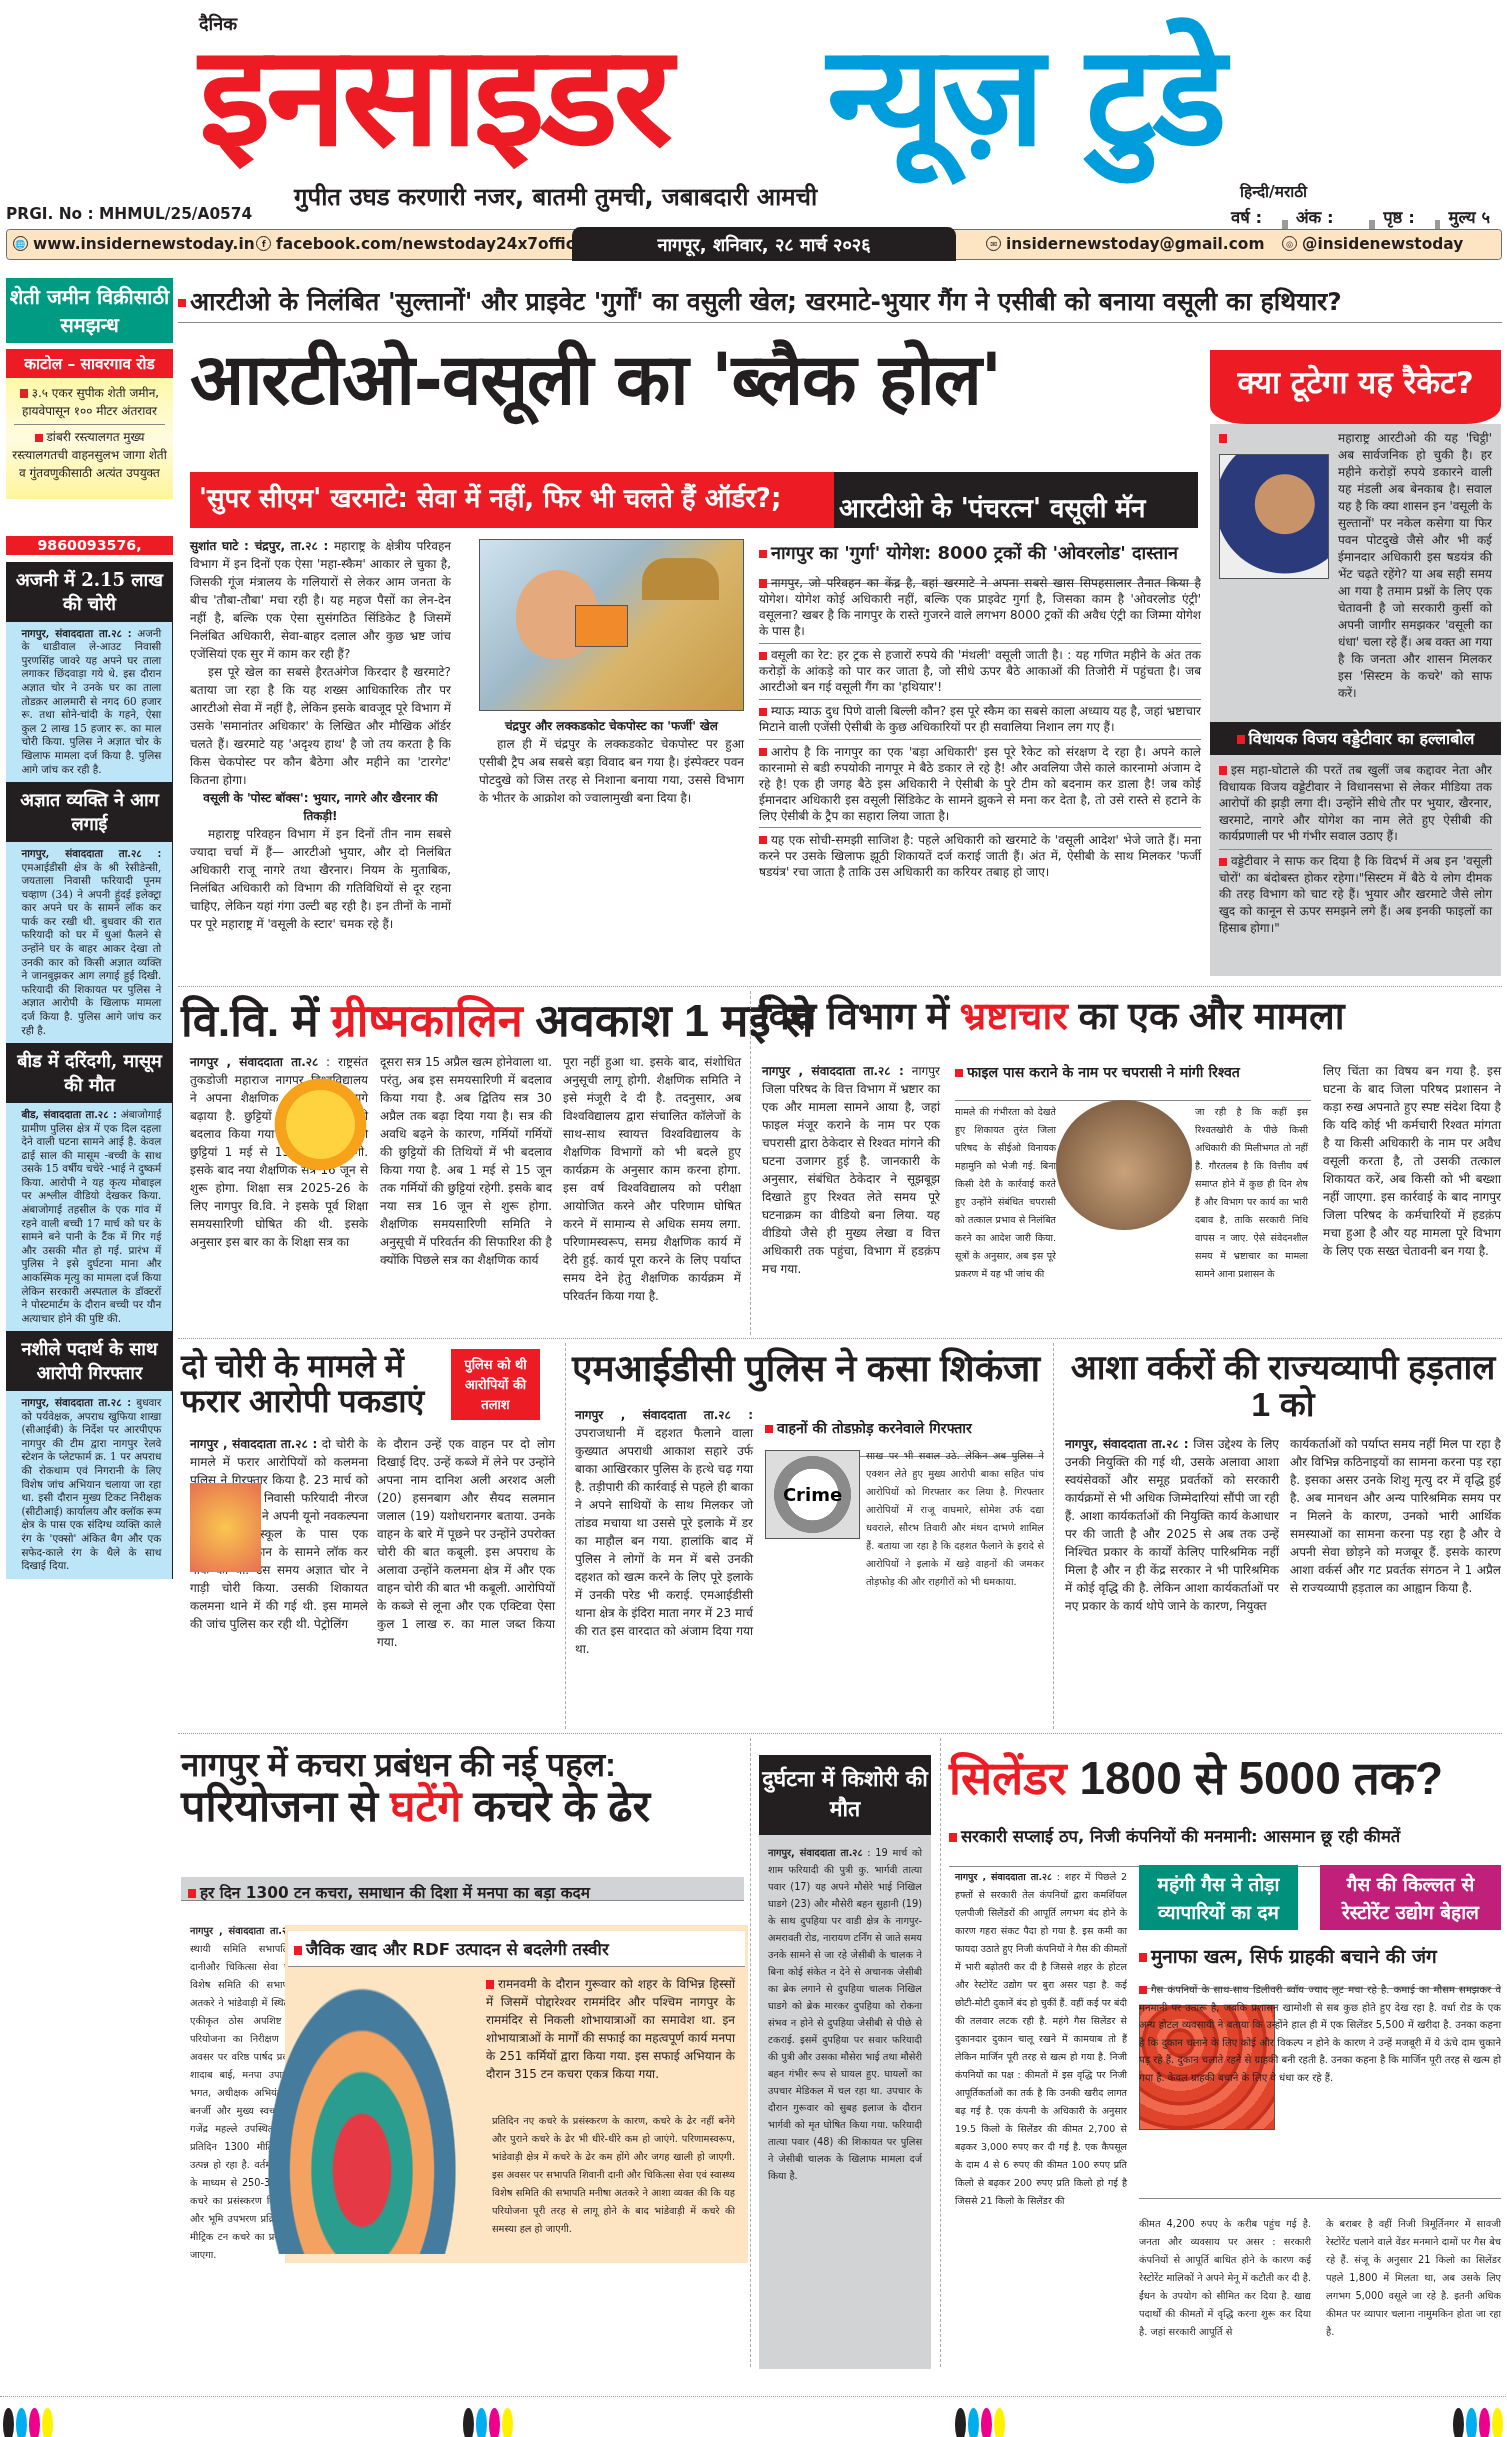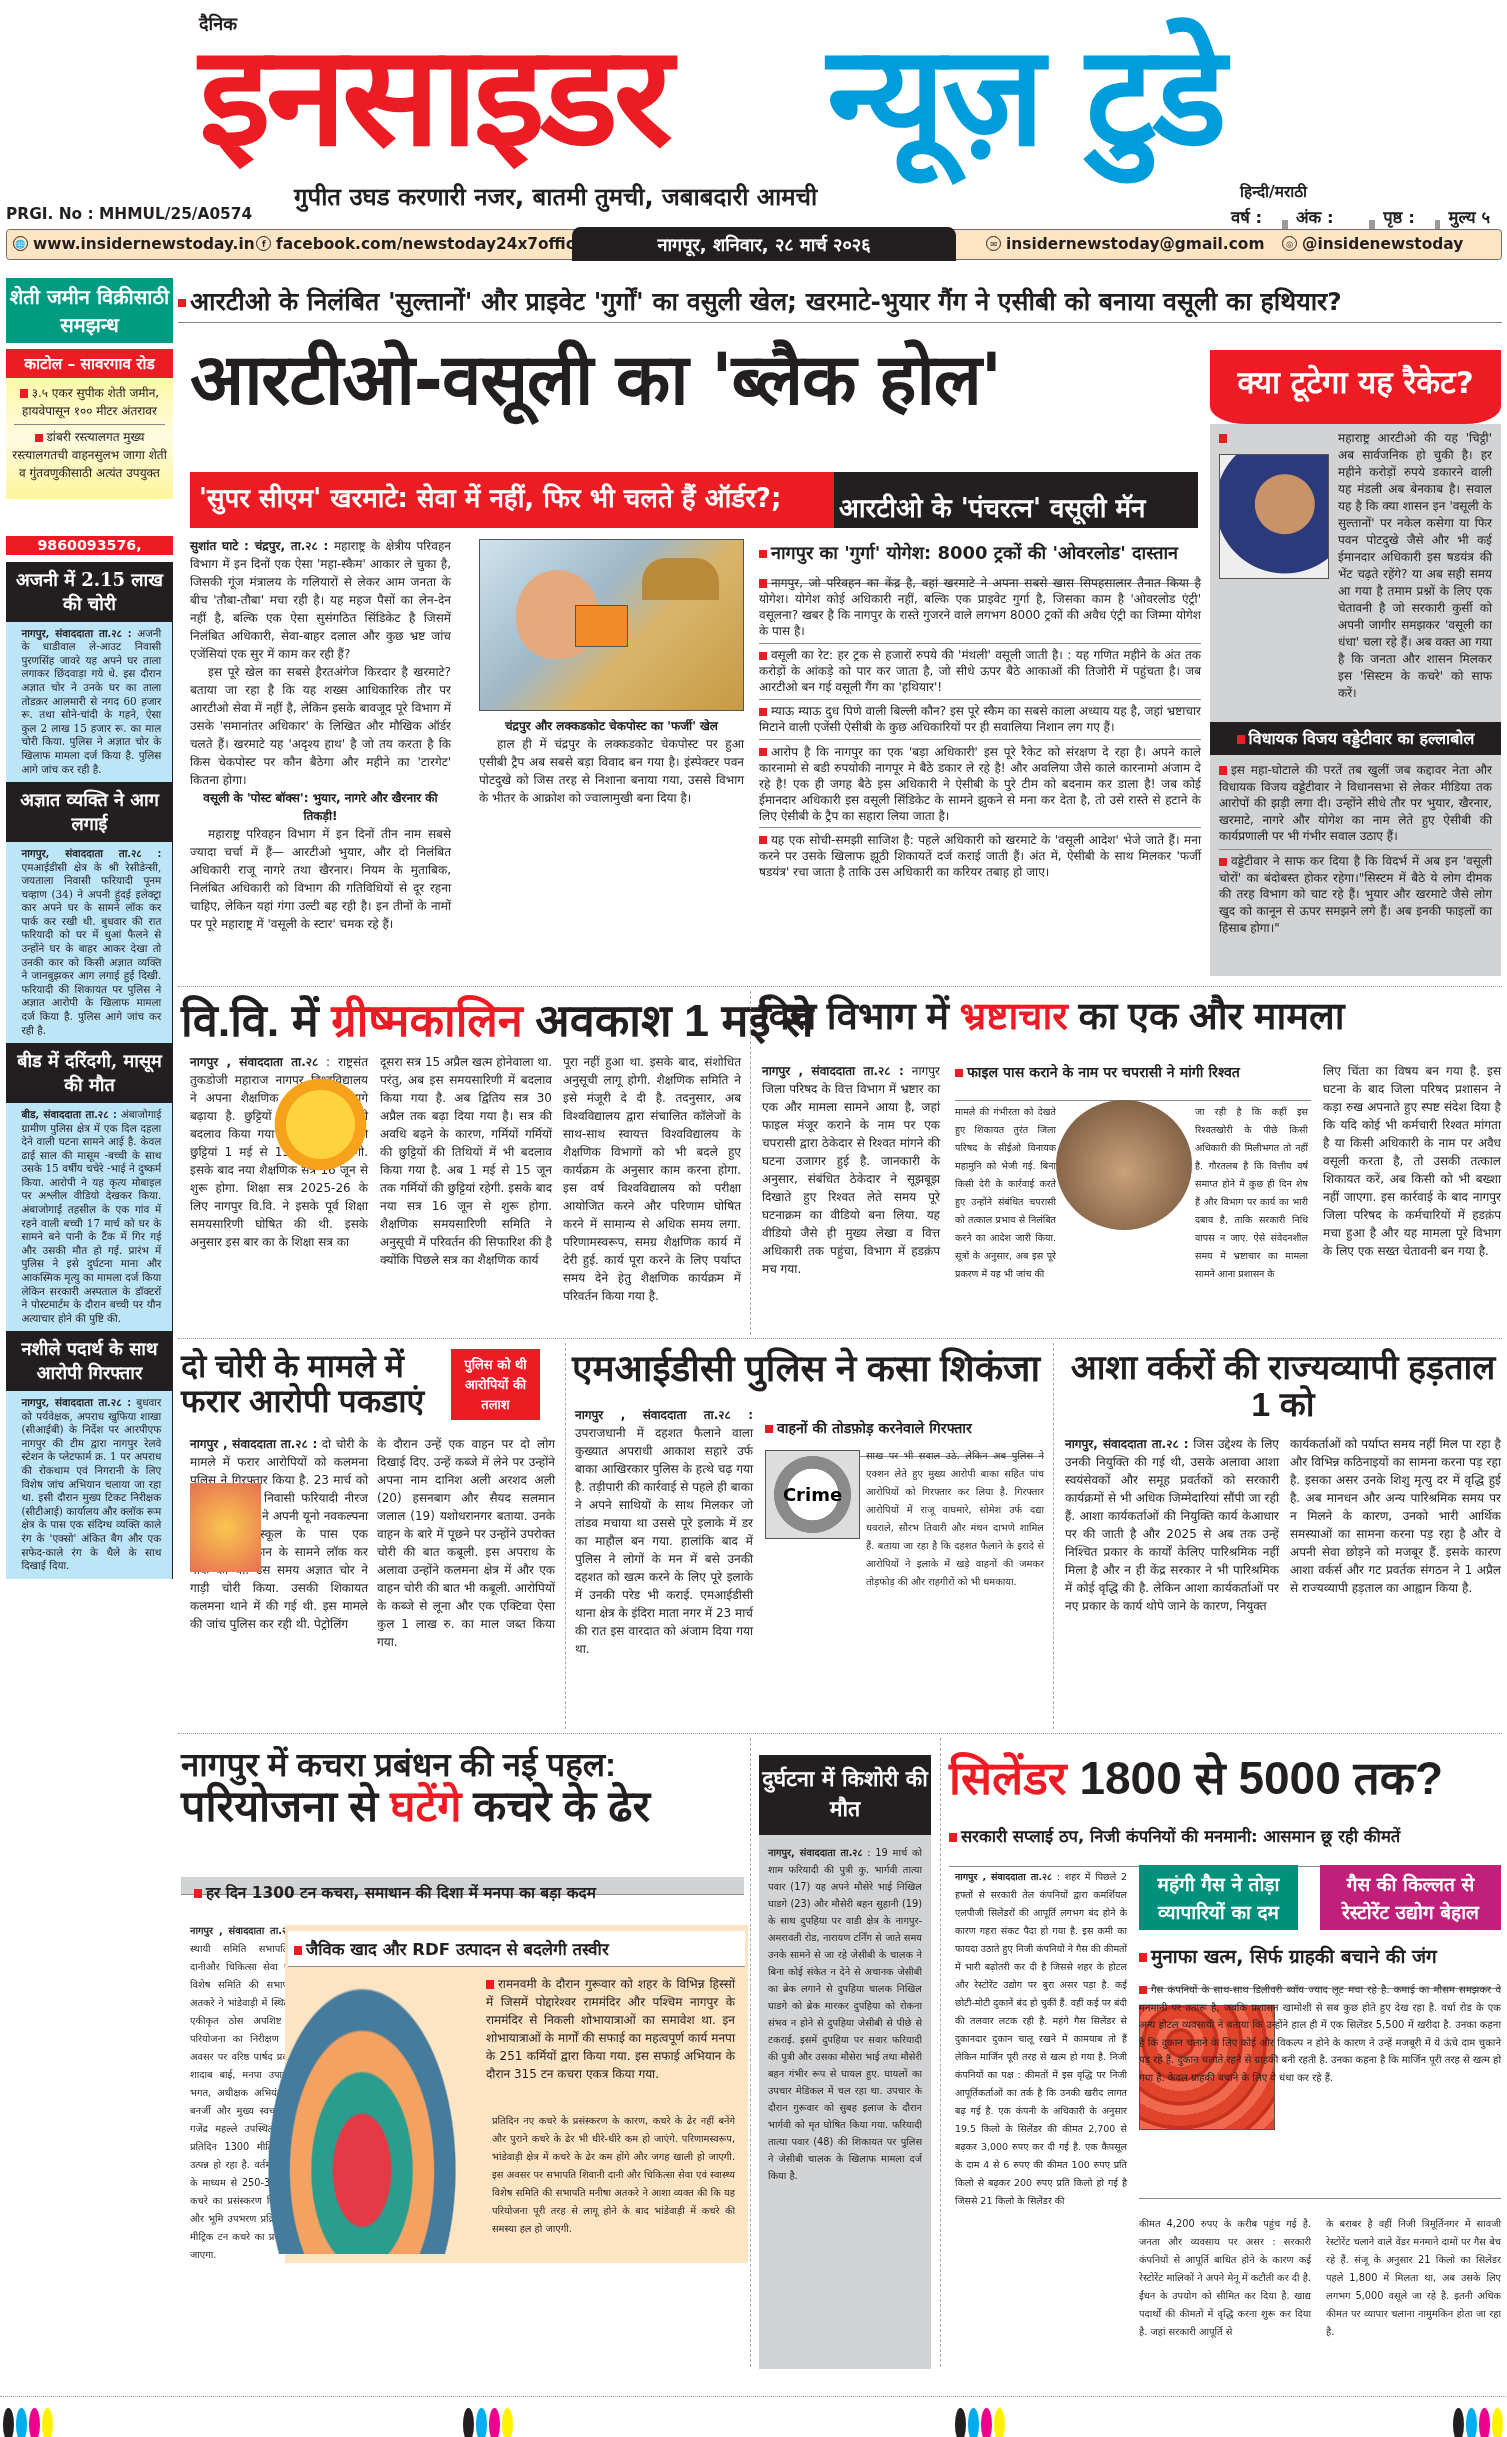--- a/index.html
+++ b/index.html
@@ -218,7 +218,7 @@
   <div>नागपुर में कचरा प्रबंधन की नई पहल:</div>
   <div style="font-size:43px"><span>परियोजना से</span> <span class="red">घटेंगे</span> <span>कचरे के ढेर</span></div>
 </div>
-<div class="abs" style="left:181px;top:1877px;width:563px;height:18px;background:#d1d3d4;font-size:15.4px;font-weight:bold;line-height:33px;padding-left:13px;border-bottom:1.8px solid #888"><span class="sq"></span><span>हर दिन 1300 टन कचरा, समाधान की दिशा में मनपा का बड़ा कदम</span></div>
+<div class="abs" style="left:181px;top:1877px;width:563px;height:24px;background:#d1d3d4;font-size:15.4px;font-weight:bold;line-height:33px;padding-left:7px;border-bottom:1.8px solid #888"><span class="sq"></span><span>हर दिन 1300 टन कचरा, समाधान की दिशा में मनपा का बड़ा कदम</span></div>
 <div class="abs body" style="left:190px;top:1922px;width:136px;font-size:9.8px"><b>नागपुर , संवाददाता ता.२८</b> <span>: मनपा स्थायी समिति सभापति शिवानी दानीऔर चिकित्सा सेवा एवं स्वास्थ्य विशेष समिति की सभापति मनीषा अतकरे ने भांडेवाड़ी में स्थित मनपा की एकीकृत ठोस अपशिष्ट प्रसंस्करण परियोजना का निरीक्षण किया. इस अवसर पर वरिष्ठ पार्षद प्रदीप पोहाणे, शादाब बाई, मनपा उपायुक्त राजेश भगत, अधीक्षक अभियंता डॉ. श्वेता बनर्जी और मुख्य स्वच्छता अधिकारी गजेंद्र महल्ले उपस्थित थे. शहर में प्रतिदिन 1300 मीट्रिक टन कचरा उत्पन्न हो रहा है. वर्तमान में, सुसंविदी के माध्यम से 250-300 मीट्रिक टन कचरे का प्रसंस्करण किया जा रहा है और भूमि उपभरण प्रक्रिया द्वारा 500 मीट्रिक टन कचरे का प्रसंस्करण किया जाएगा.</span></div>
 <div class="abs" style="left:285px;top:1925px;width:463px;height:338px;background:#fde4c2"></div>
 <div class="abs subhead" style="left:288px;top:1931px;width:457px;font-size:16.6px;background:#fff;padding:6px"><span class="sq"></span><span>जैविक खाद और RDF उत्पादन से बदलेगी तस्वीर</span></div>

